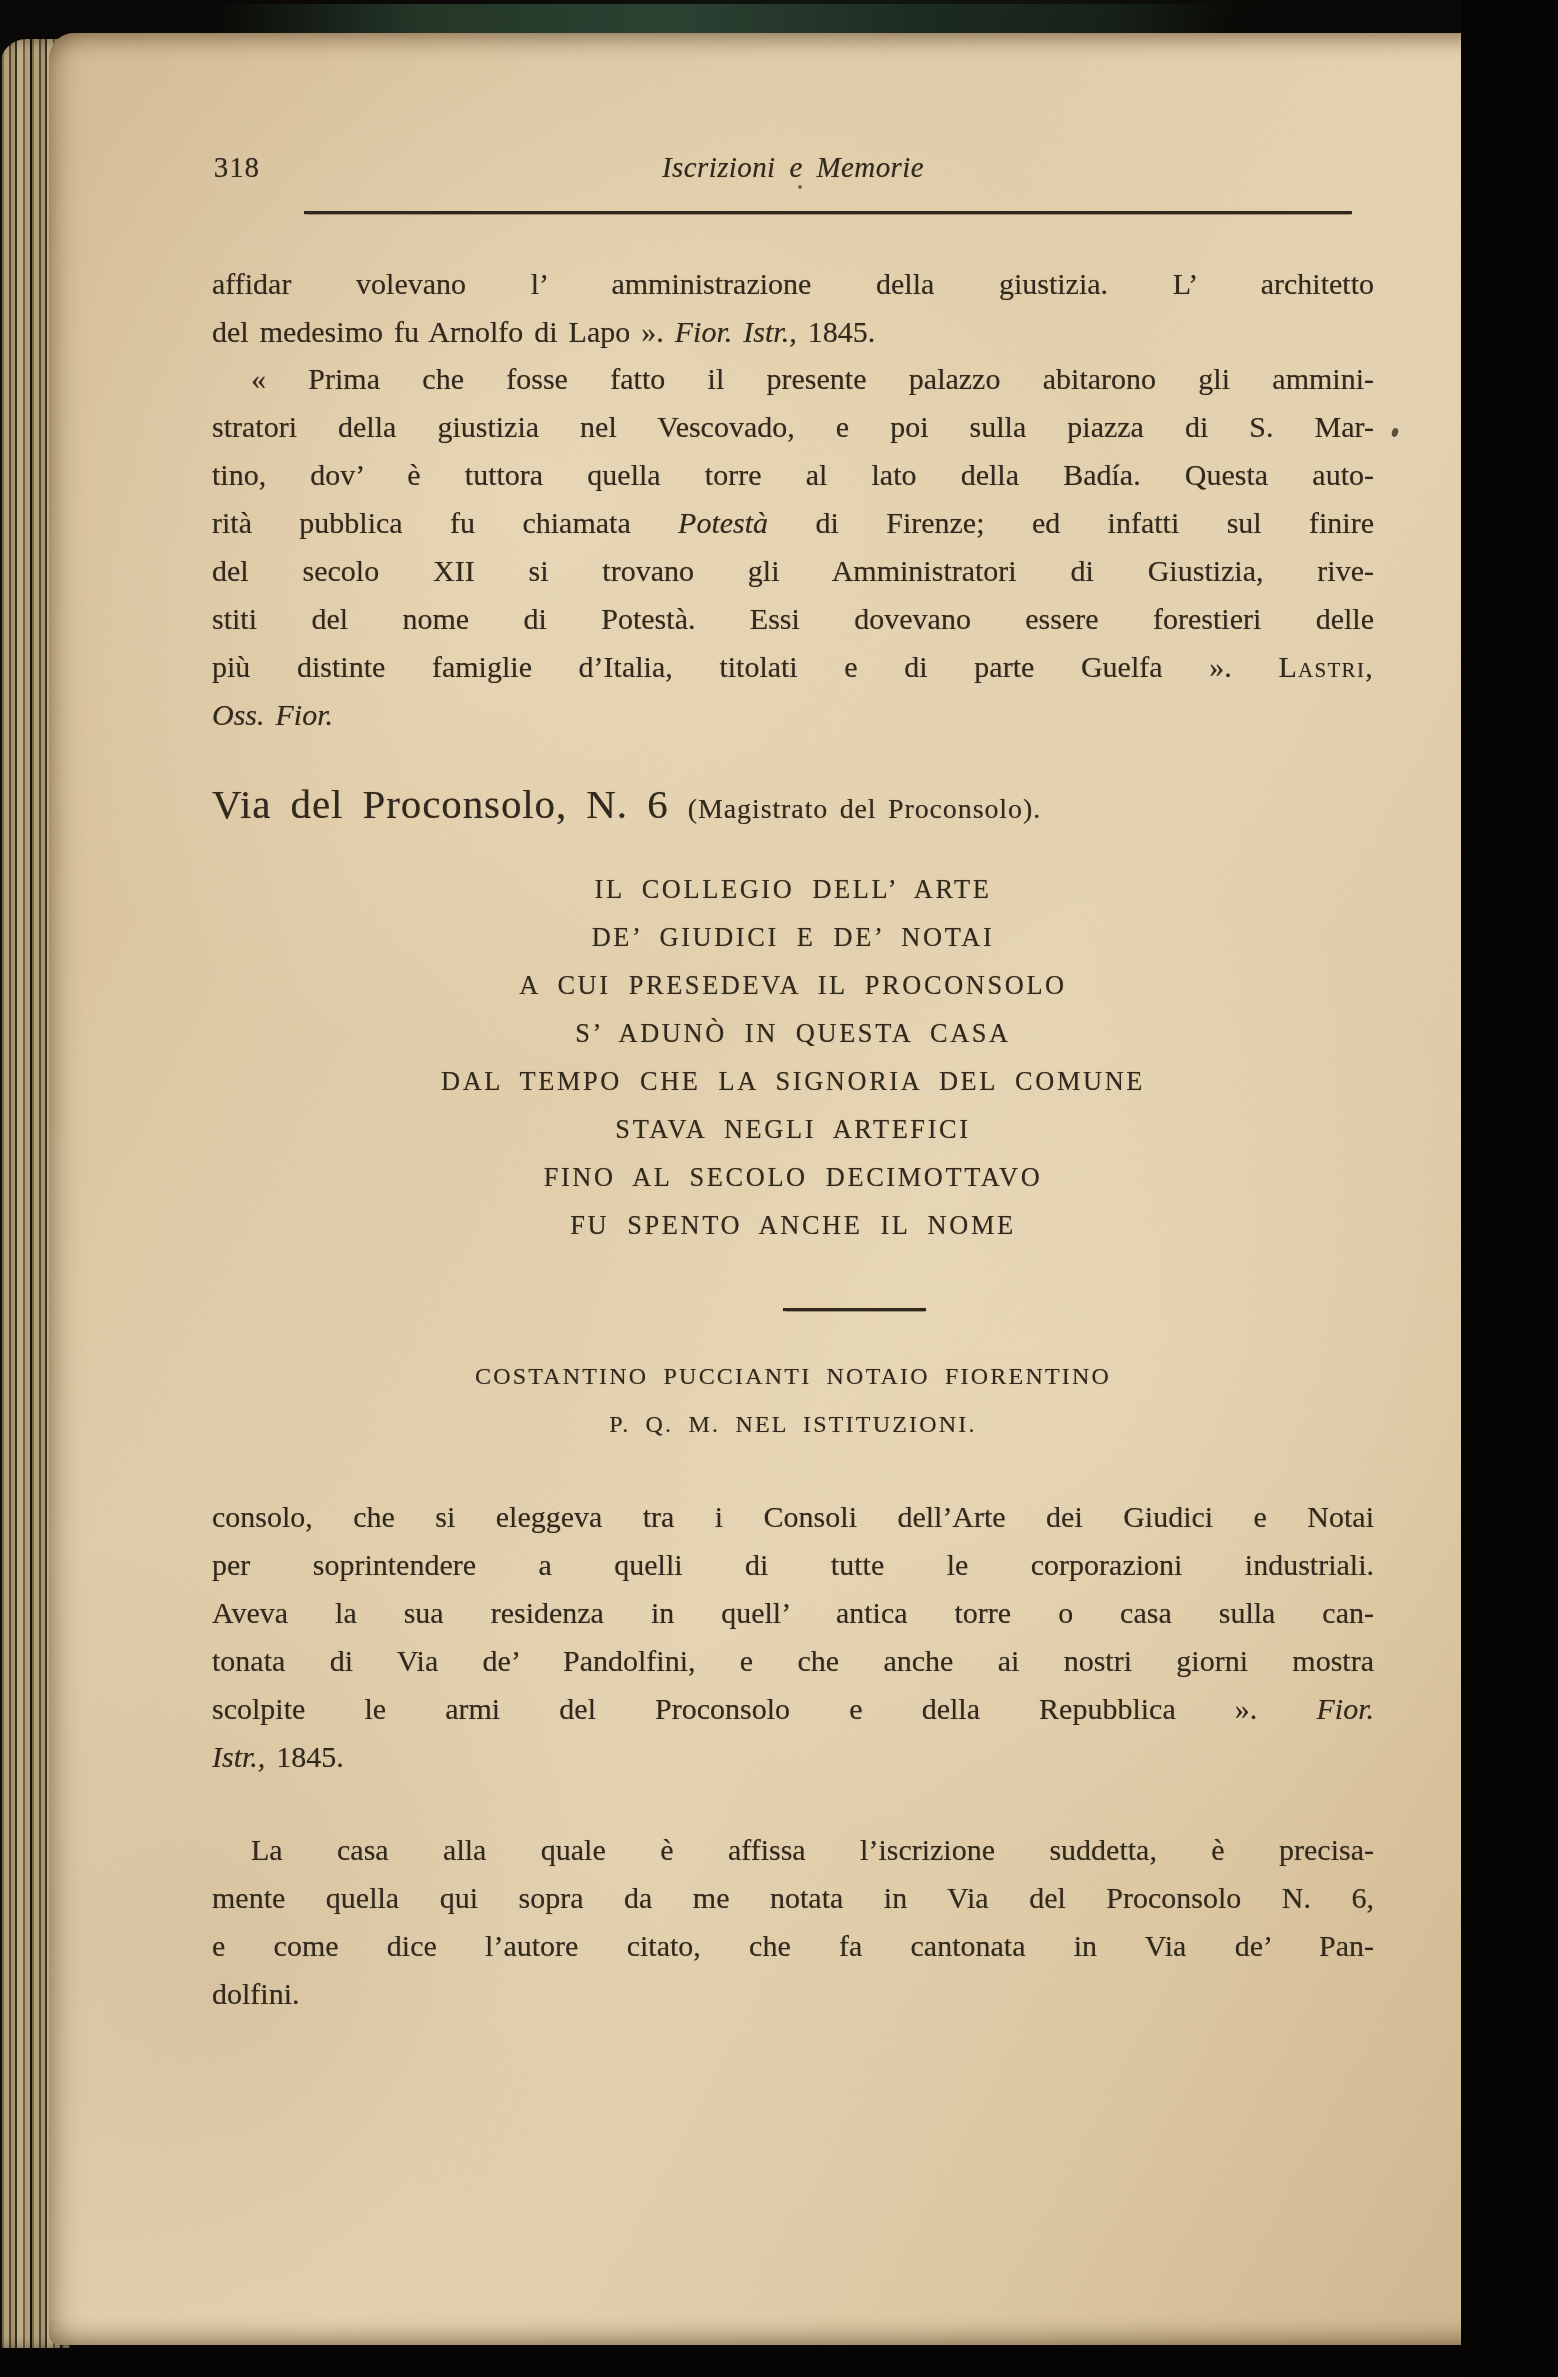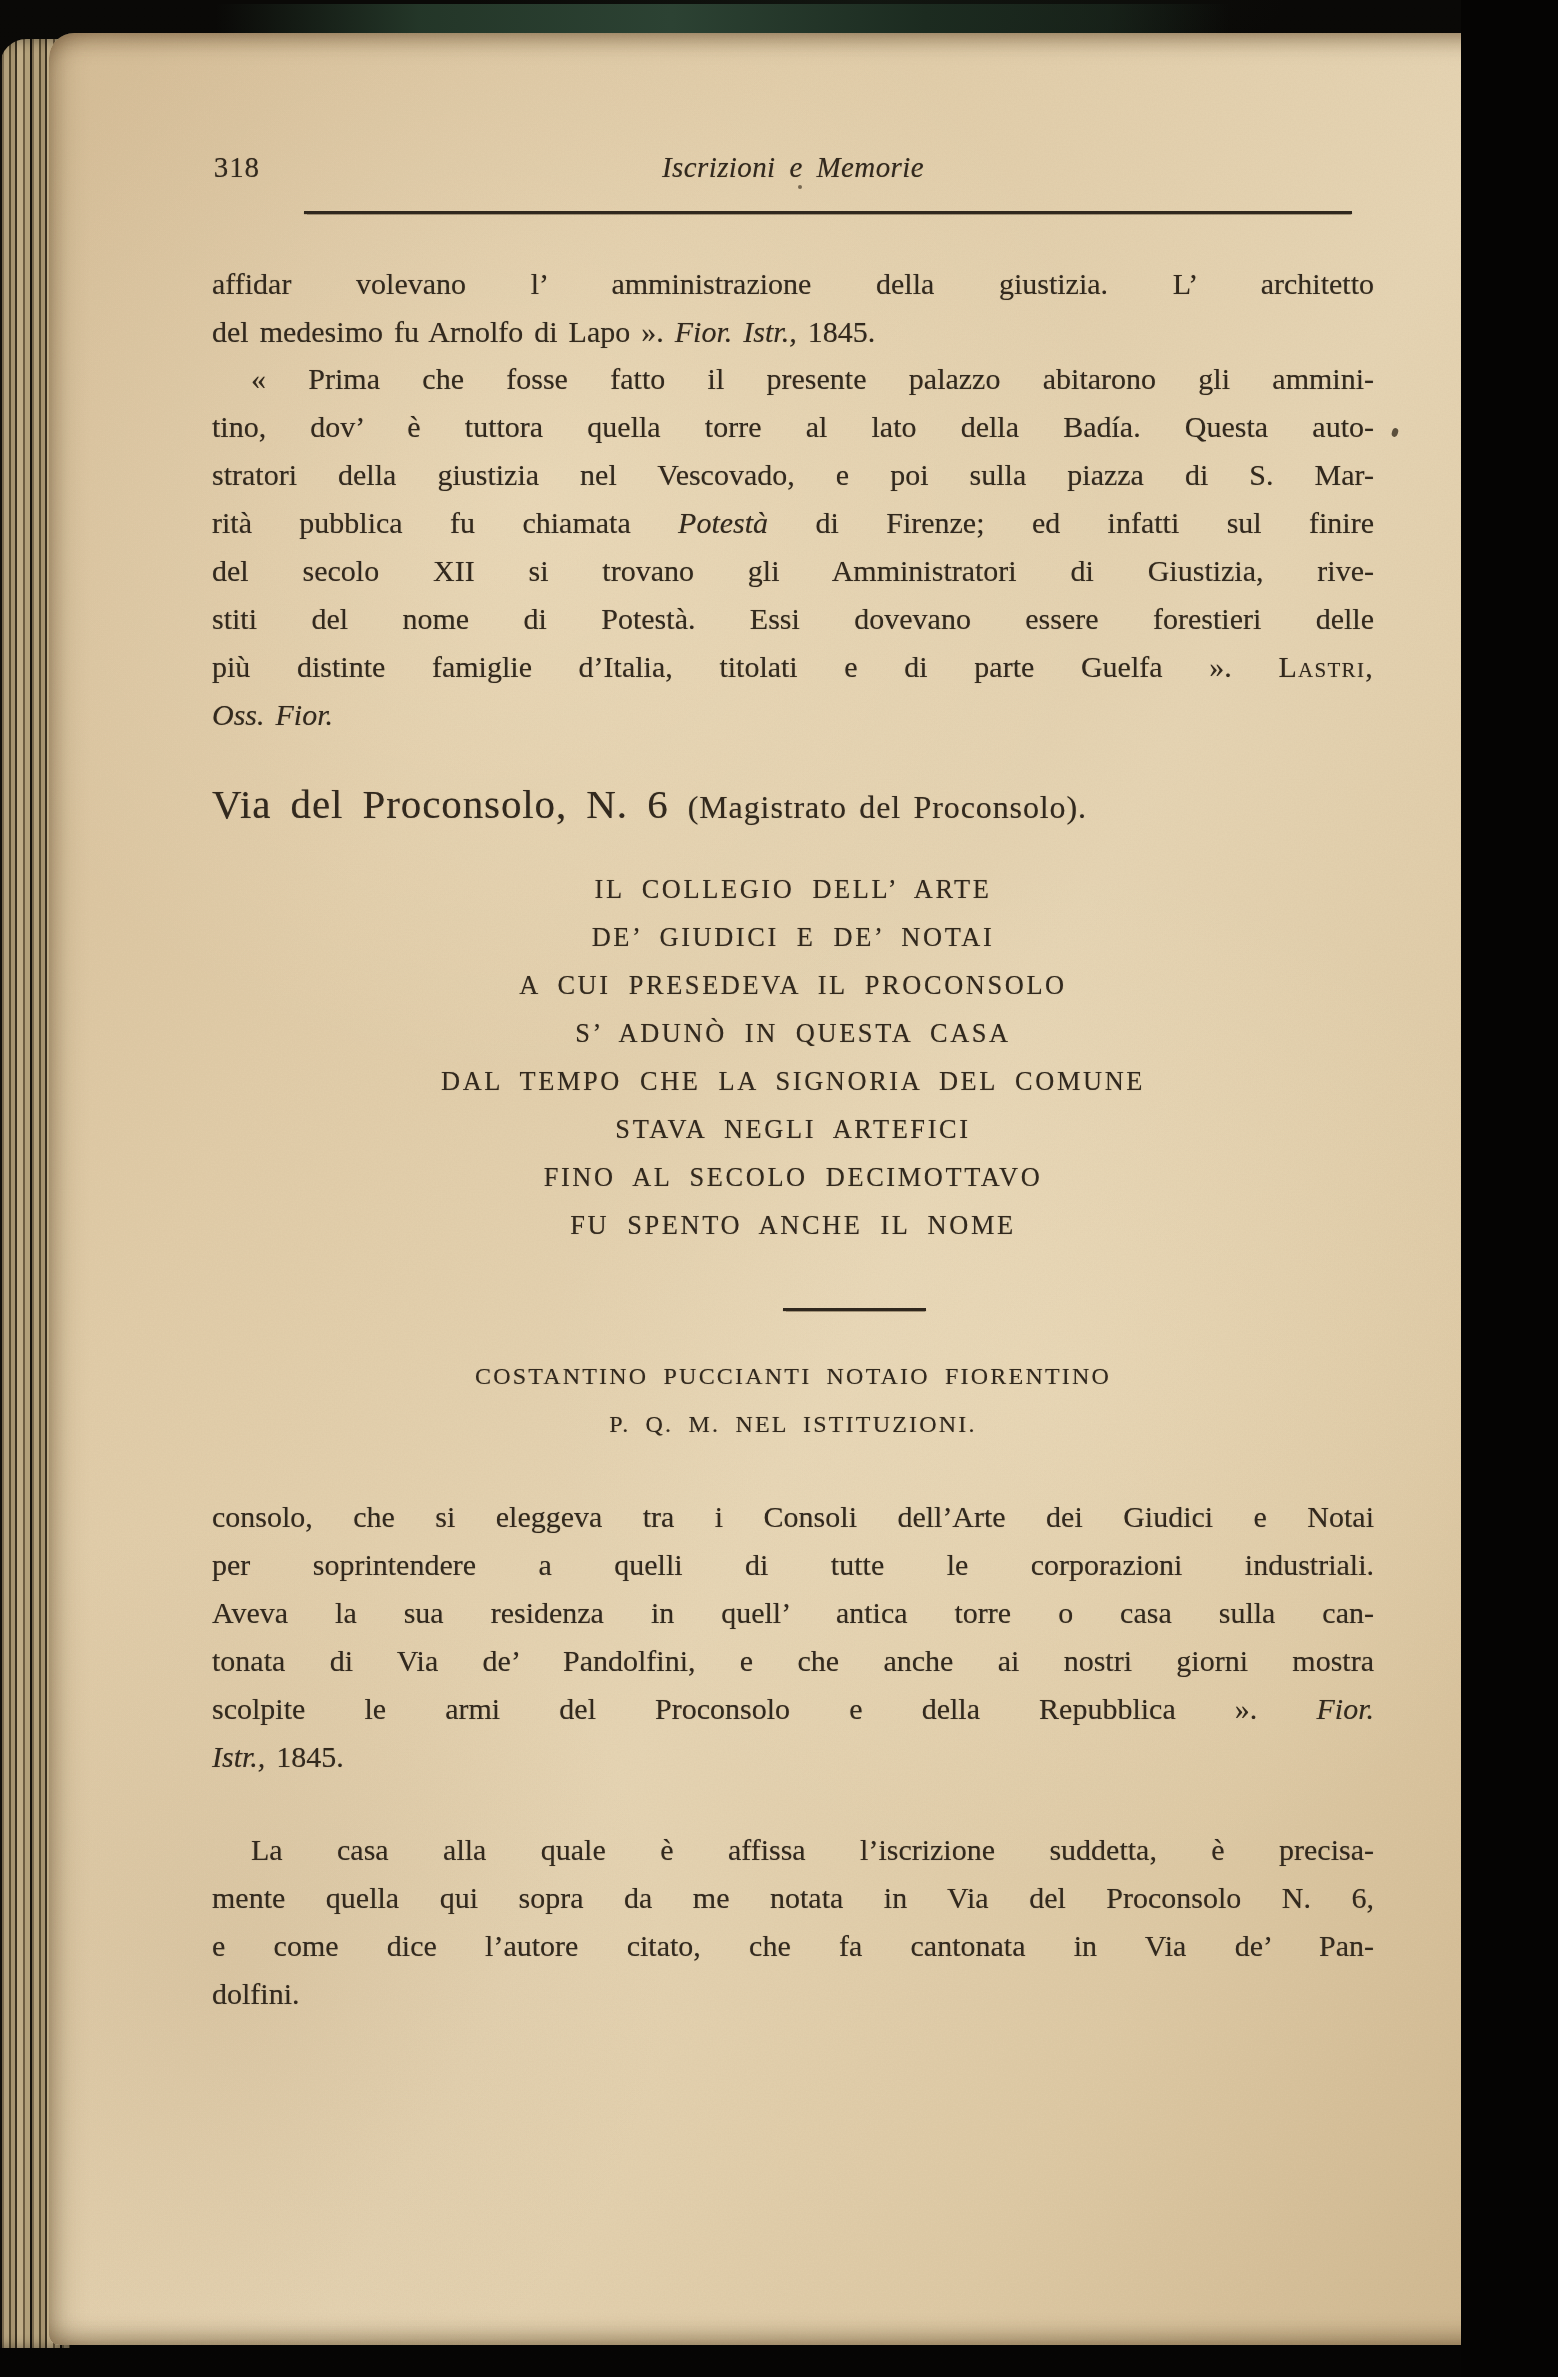--- a/index.html
+++ b/index.html
@@ -124,8 +124,8 @@
         </div>
       <div class="block body-text para2">
           <div class="line indent"><span>« Prima che fosse fatto il presente palazzo abitarono gli ammini-</span></div>
+          <div class="line"><span>stratori della giustizia nel Vescovado, e poi sulla piazza di S. Mar-</span></div>
           <div class="line"><span>tino, dov’ è tuttora quella torre al lato della Badía. Questa auto-</span></div>
-          <div class="line"><span>stratori della giustizia nel Vescovado, e poi sulla piazza di S. Mar-</span></div>
           <div class="line"><span>rità pubblica fu chiamata </span><span class="italic">Potestà</span><span> di Firenze; ed infatti sul finire</span></div>
           <div class="line"><span>del secolo XII si trovano gli Amministratori di Giustizia, rive-</span></div>
           <div class="line"><span>stiti del nome di Potestà. Essi dovevano essere forestieri delle</span></div>

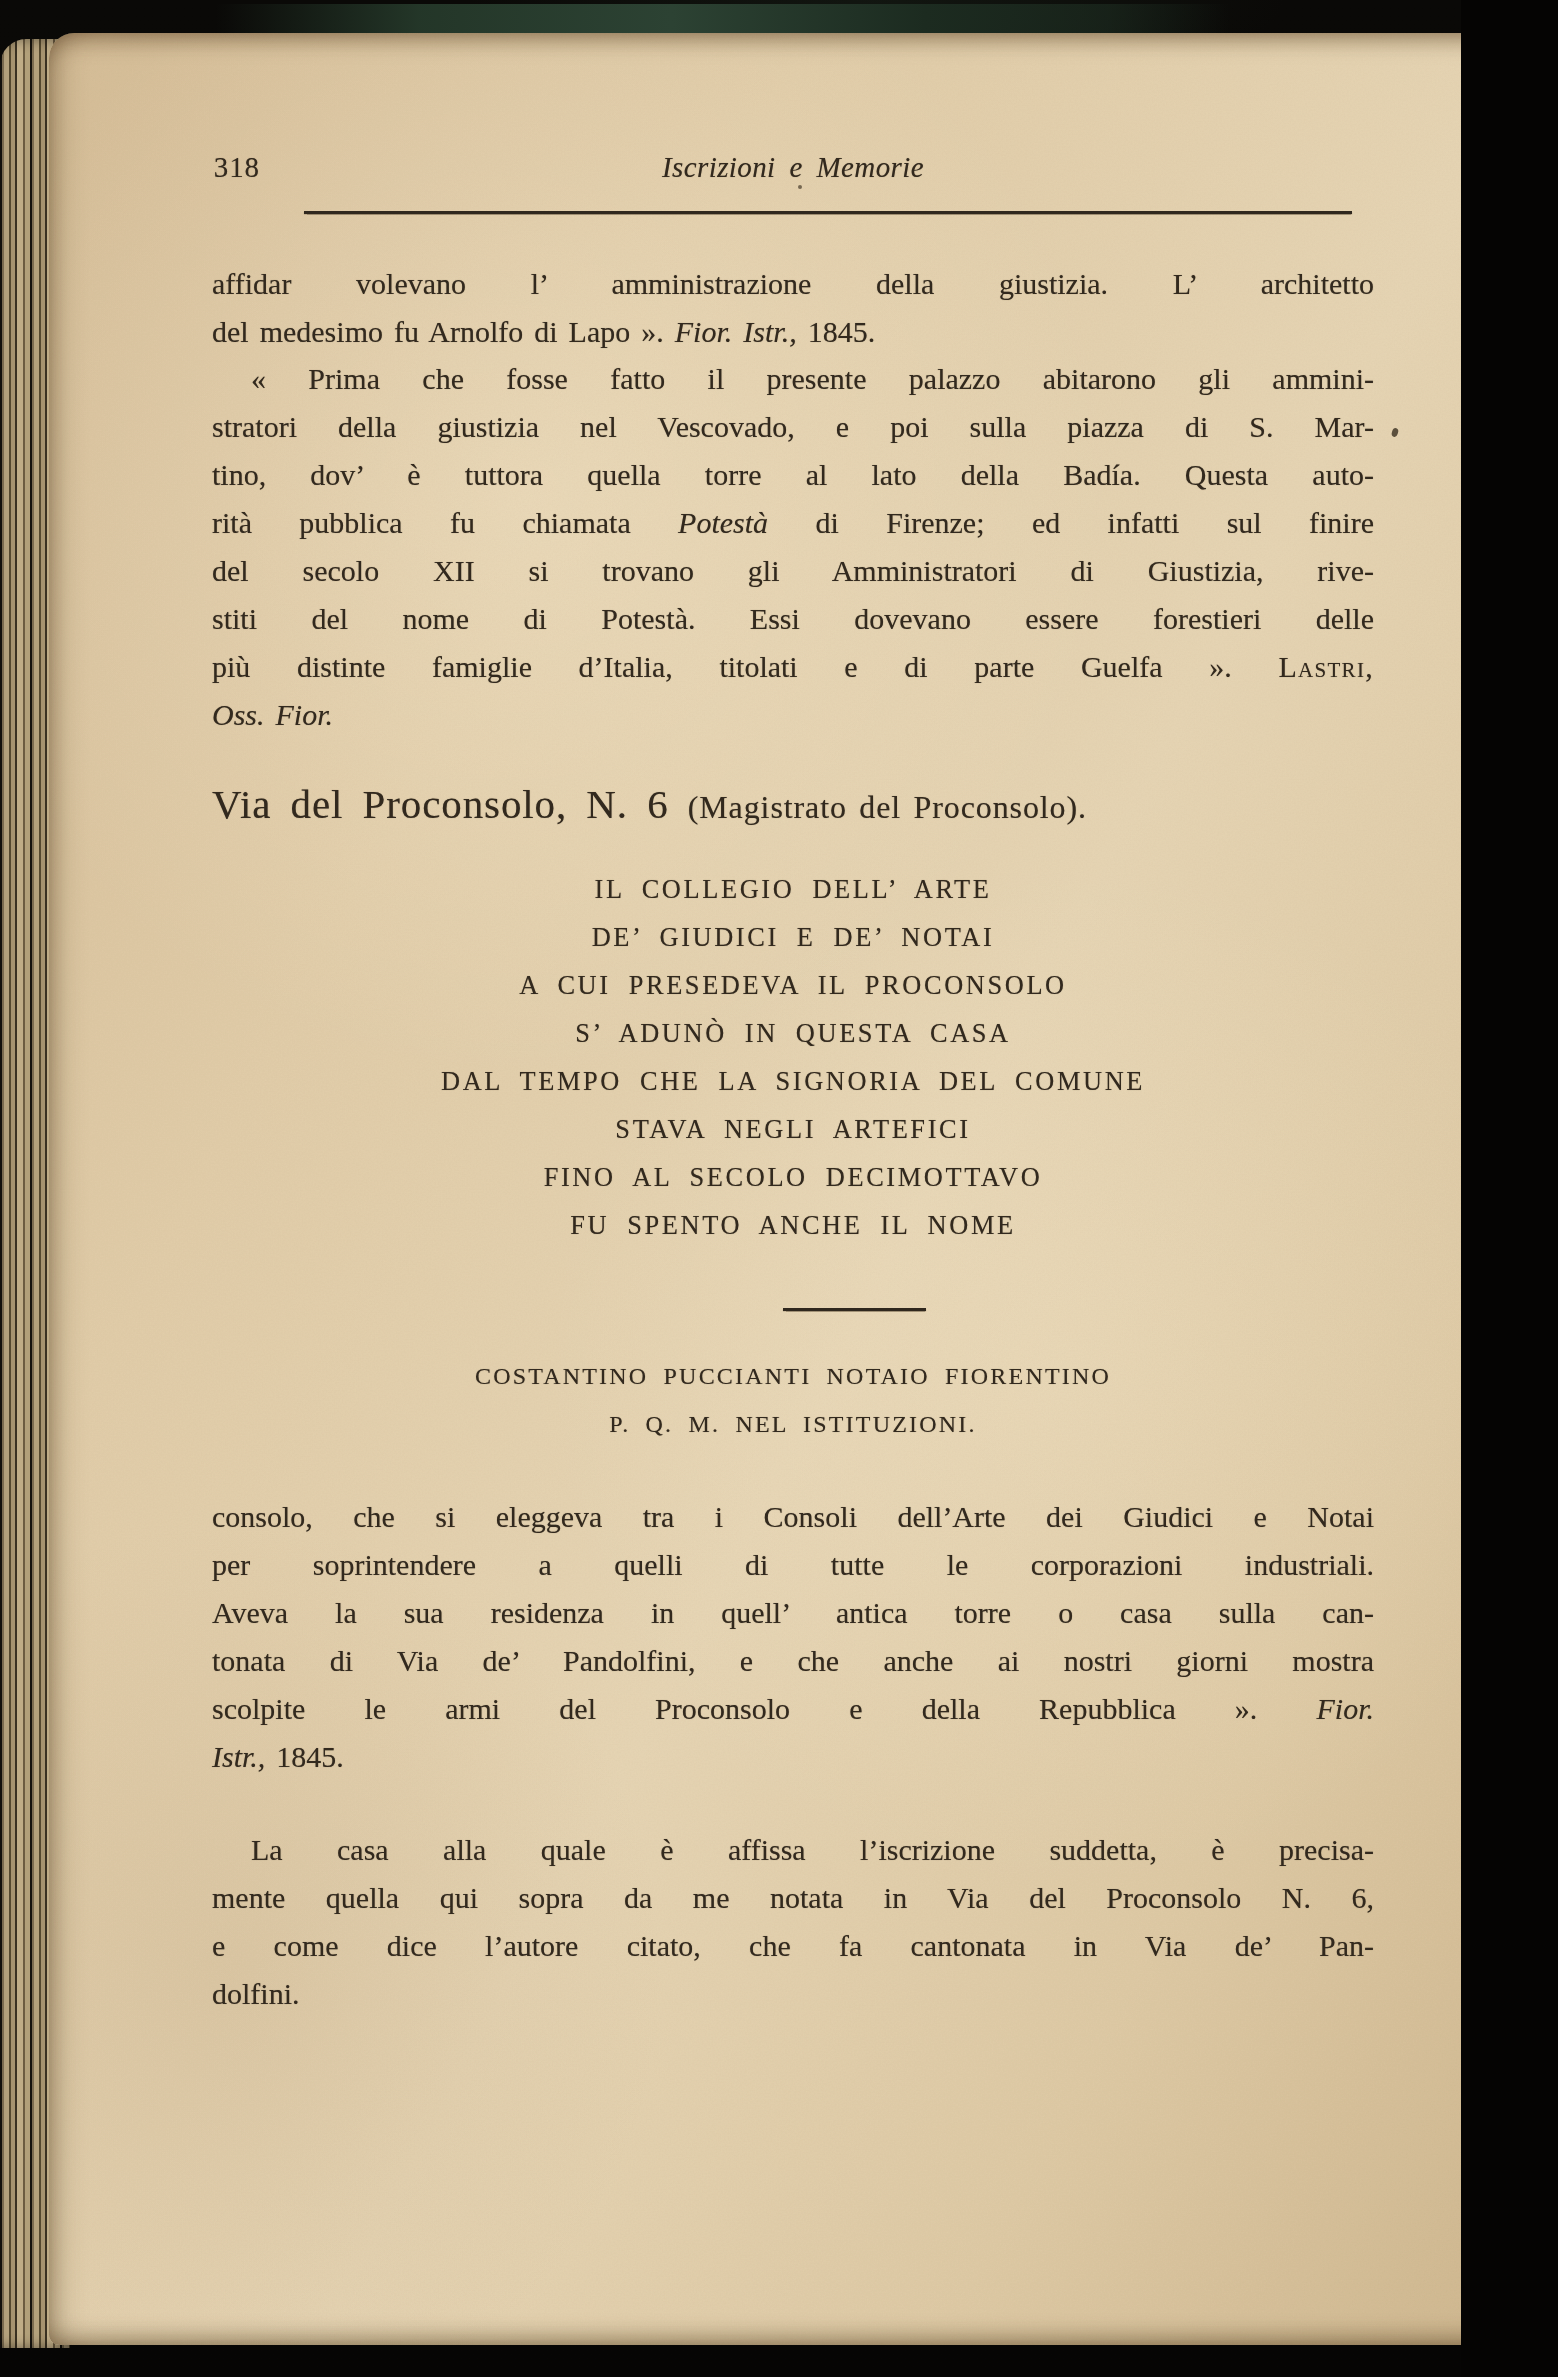--- a/index.html
+++ b/index.html
@@ -87,7 +87,7 @@
   .sc{font-variant:small-caps;letter-spacing:1.3px;}
 
   .heading{top:747px;font-size:41px;letter-spacing:0.9px;word-spacing:8px;white-space:nowrap;}
-  .heading .sub{font-size:32px;word-spacing:3.5px;}
+  .heading .sub{font-size:28px;word-spacing:3.5px;}
 
   .inscription{top:832px;font-size:26.4px;}
   .inscription .line{line-height:48px;text-align:center;text-align-last:center;letter-spacing:2.6px;word-spacing:8.8px;}

